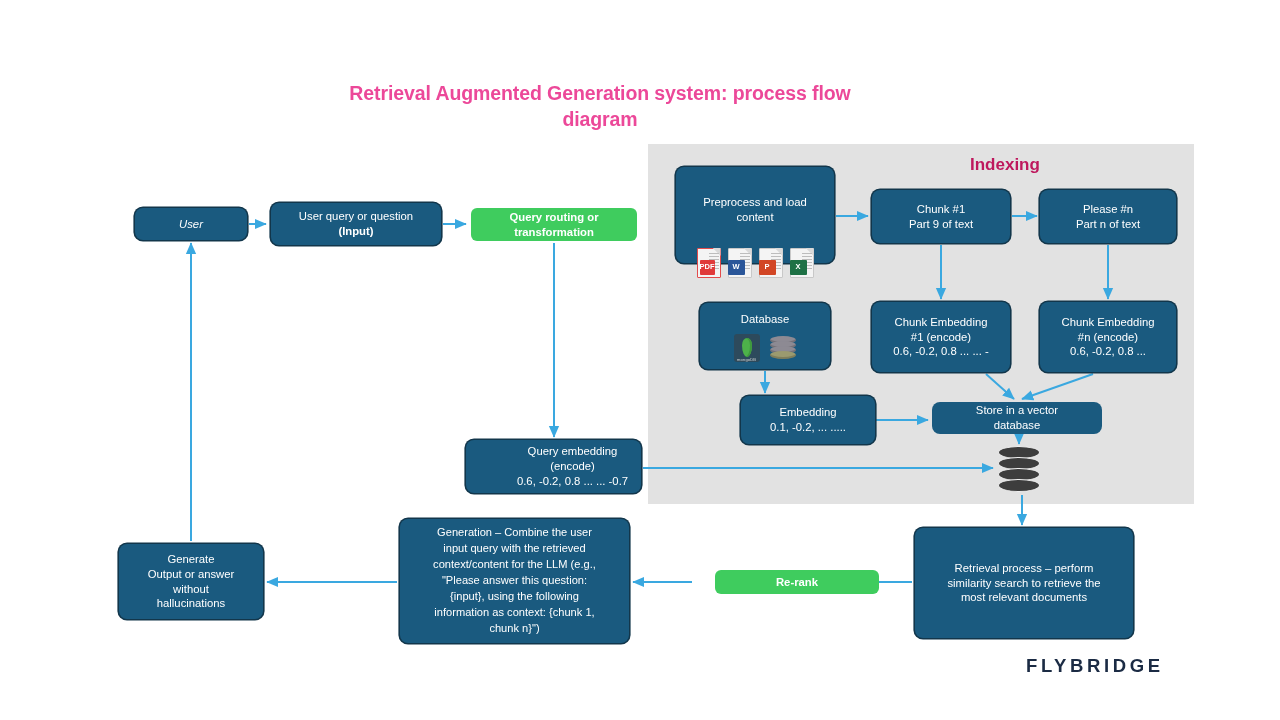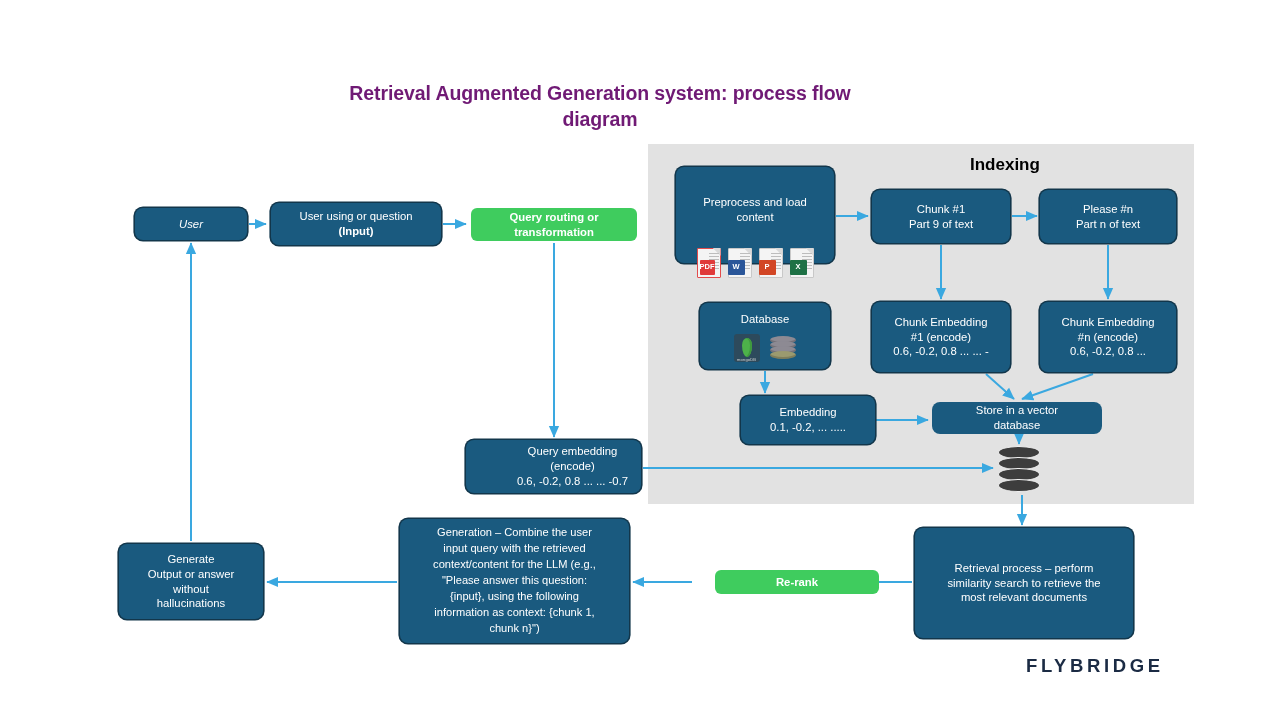--- a/index.html
+++ b/index.html
@@ -17,7 +17,7 @@
     left: 340px; top: 80px; width: 520px;
     text-align: center;
     font-size: 19.5px; font-weight: bold;
-    color: #701a75;
+    color: #ec4899;
     line-height: 1.35;
     letter-spacing: -0.1px;
   }

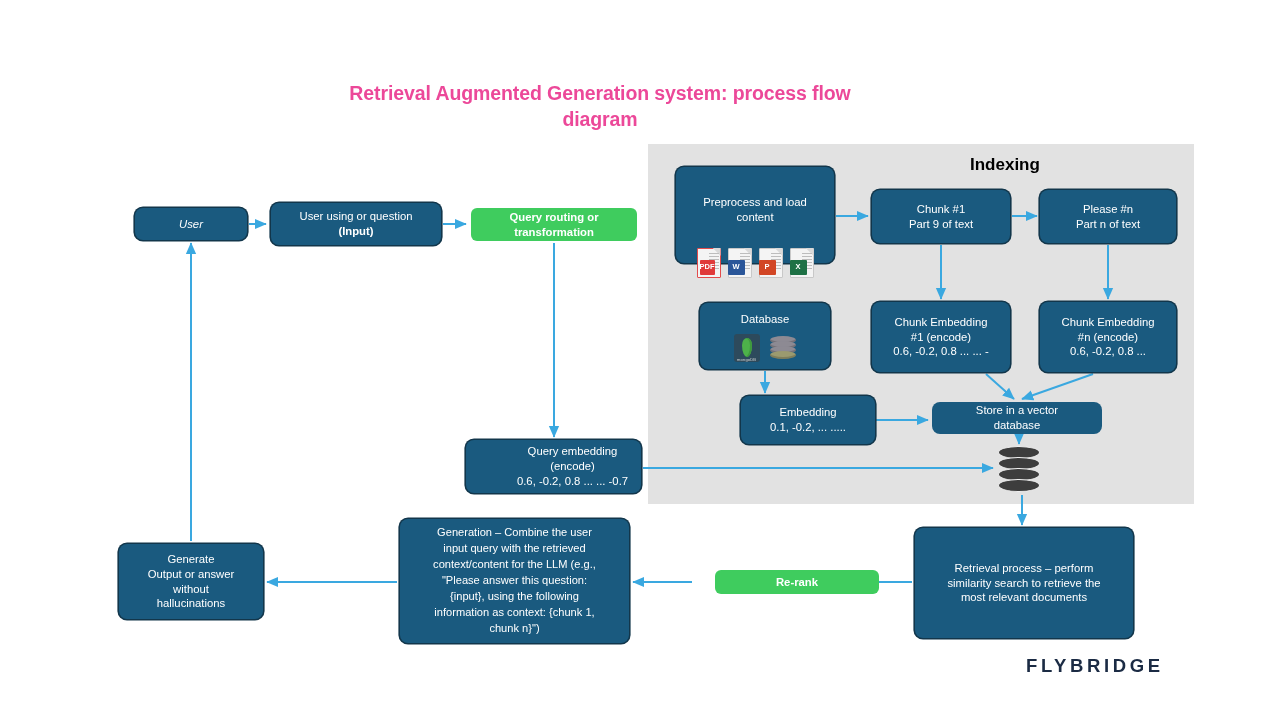--- a/index.html
+++ b/index.html
@@ -33,7 +33,7 @@
     position: absolute;
     left: 970px; top: 155px;
     font-size: 17px; font-weight: bold;
-    color: #000000;
+    color: #be185d;
   }
 
   

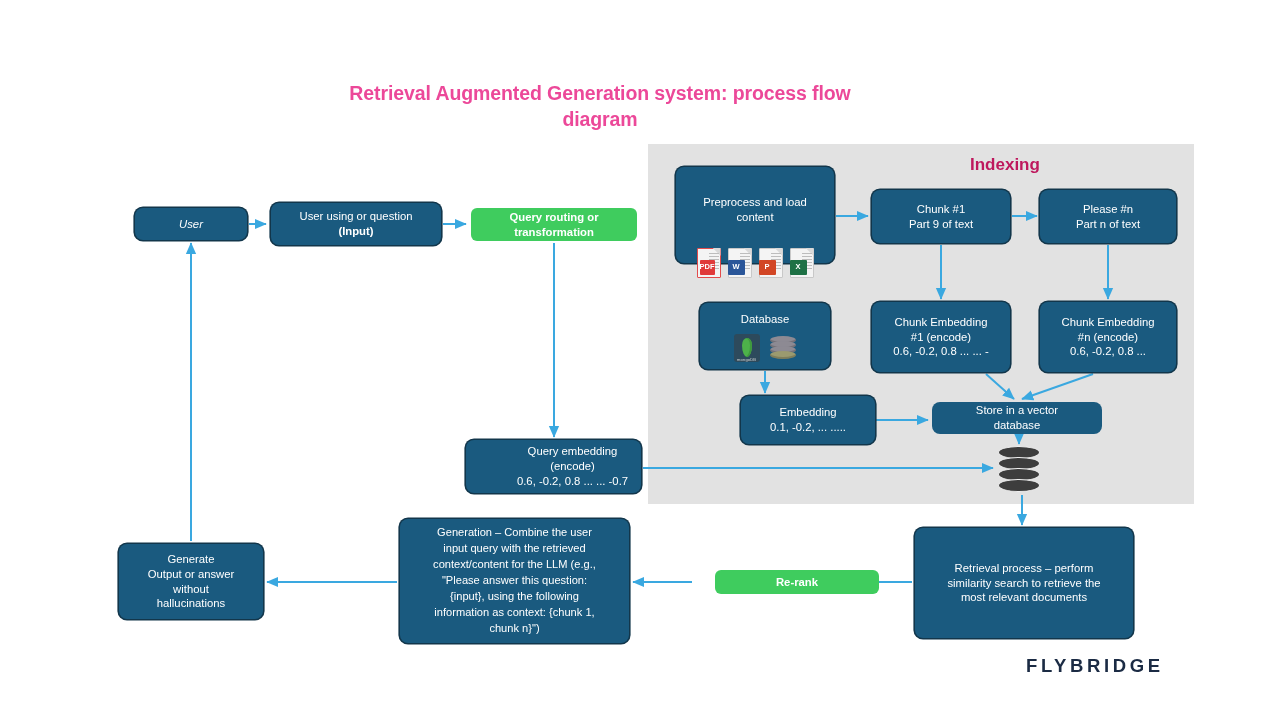--- a/index.html
+++ b/index.html
@@ -247,7 +247,7 @@
   </div>
 
   <div class="node blue" id="n-query">
-    <span>User using or question</span>
+    <span>User query or question</span>
     <span style="font-weight:bold">(Input)</span>
   </div>
 

